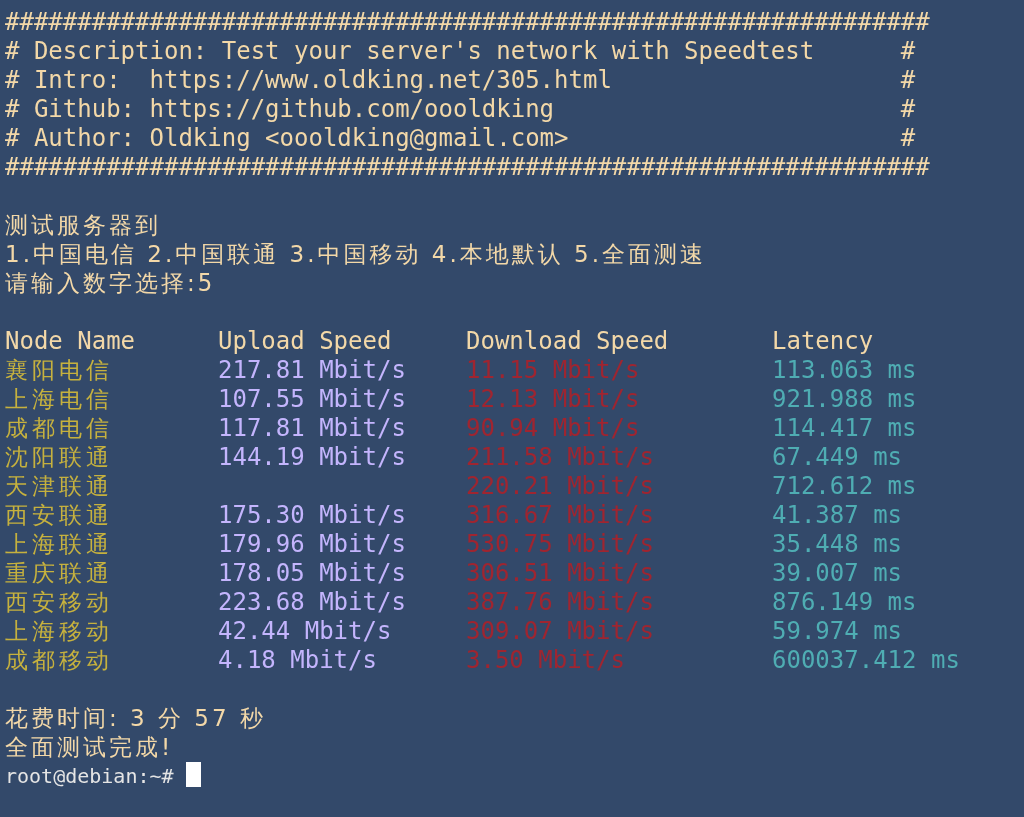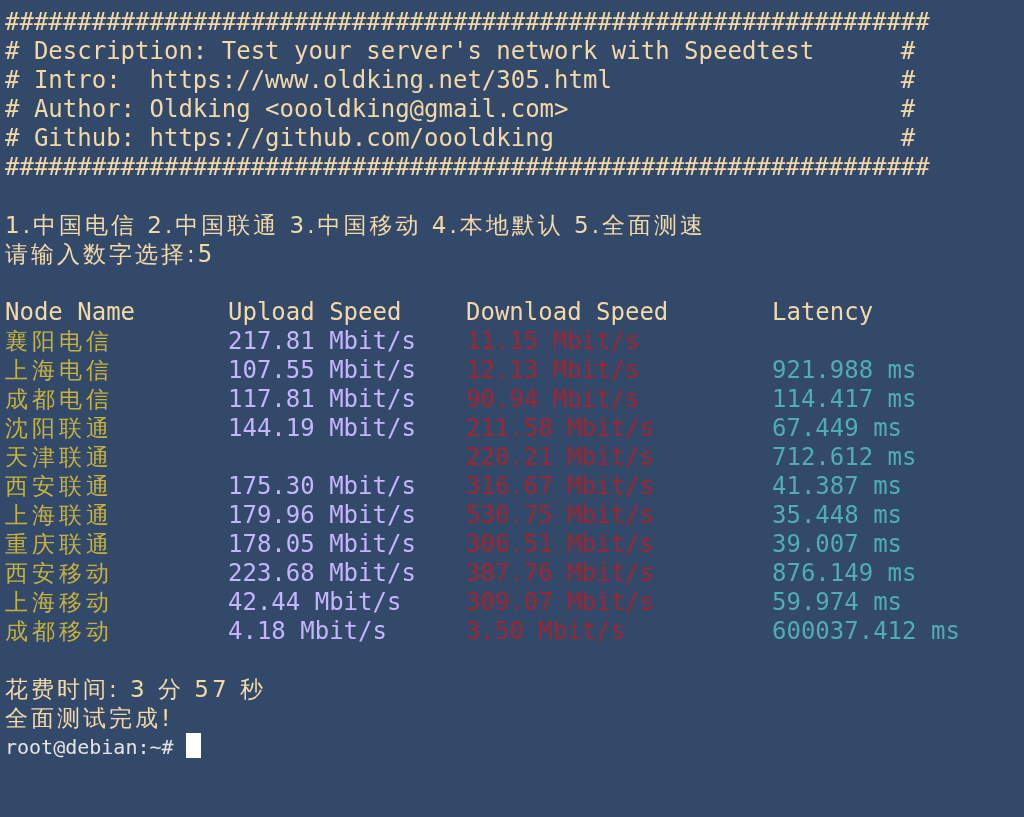--- a/index.html
+++ b/index.html
@@ -101,8 +101,8 @@
       <div class="line c-cream">################################################################</div>
       <div class="line c-cream"># Description: Test your server's network with Speedtest      #</div>
       <div class="line c-cream"># Intro:  https://www.oldking.net/305.html                    #</div>
+      <div class="line c-cream"># Github: https://github.com/oooldking                        #</div>
       <div class="line c-cream"># Author: Oldking &lt;oooldking@gmail.com&gt;                       #</div>
-      <div class="line c-cream"># Github: https://github.com/oooldking                        #</div>
       <div class="line c-cream">################################################################</div>
     </div>
 

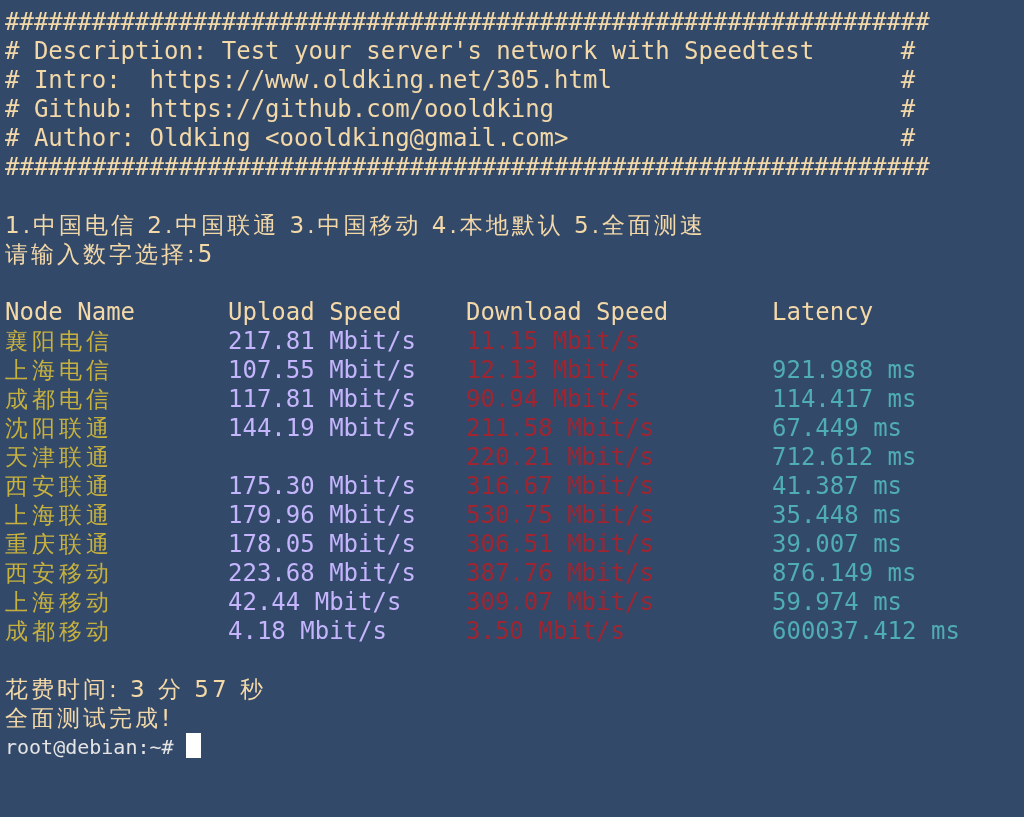--- a/index.html
+++ b/index.html
@@ -109,6 +109,7 @@
     <div class="line blank">&nbsp;</div>
 
     <div>
+      <div class="line c-cream cjk-plain">测试服务器到</div>
       <div class="line c-cream cjk-plain">1.中国电信 2.中国联通 3.中国移动 4.本地默认 5.全面测速</div>
       <div class="line c-cream"><span class="cjk-plain">请输入数字选择:</span><span>5</span></div>
     </div>

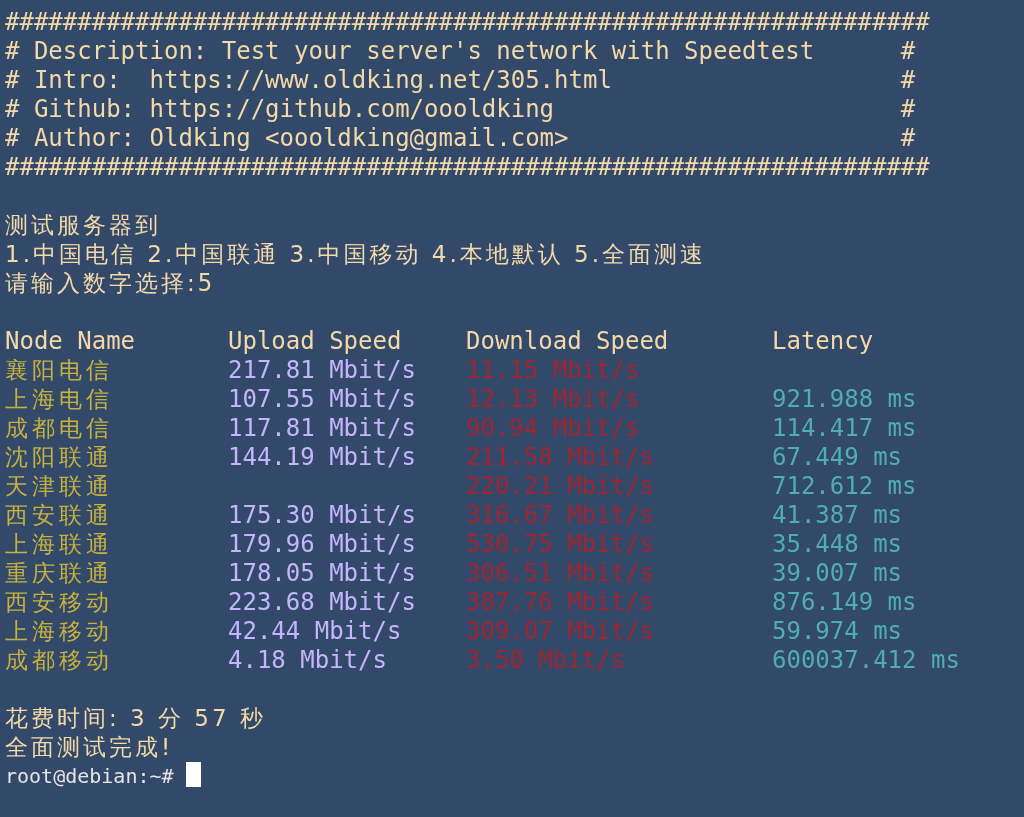--- a/index.html
+++ b/index.html
@@ -60,7 +60,7 @@
     font-family: "DejaVu Sans Mono", "Liberation Mono", monospace;
   }
   .col-node     { left: 0px; }
-  .col-upload   { left: 223px; }
+  .col-upload   { left: 213px; }
   .col-download { left: 461px; }
   .col-latency  { left: 767px; }
 

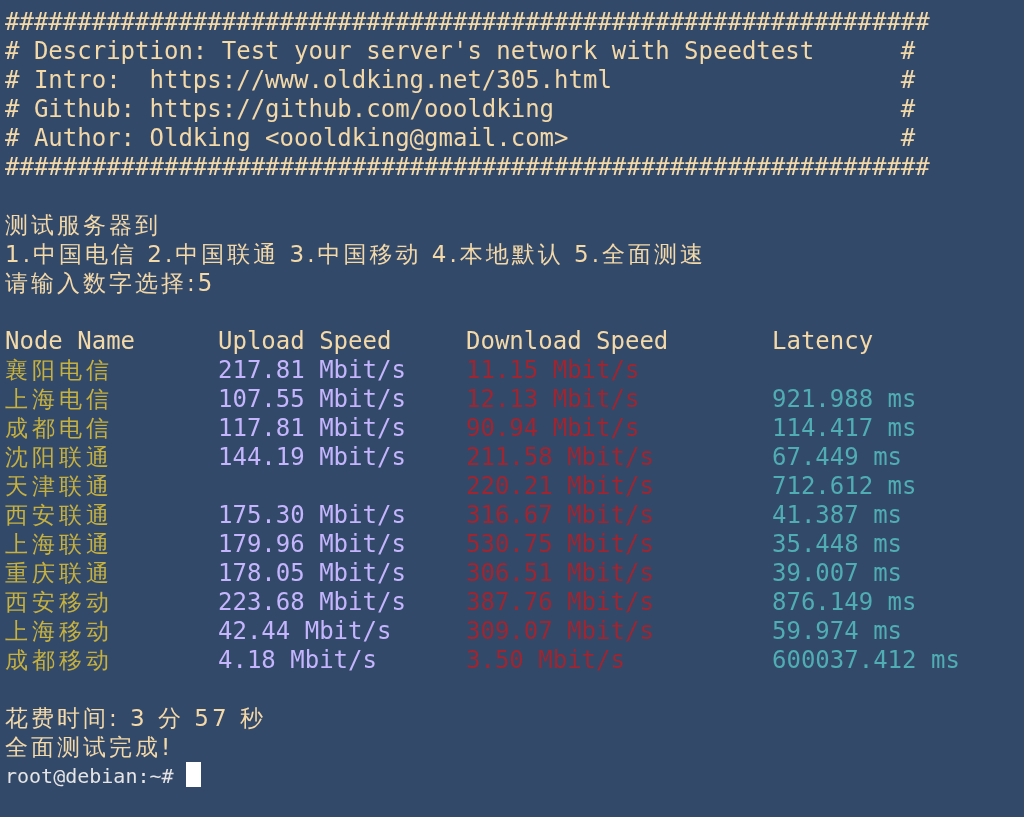--- a/index.html
+++ b/index.html
@@ -126,7 +126,7 @@
       </div>
 
       <div id="rows-container">
-          <div class="row"><span class="col col-node c-yellow cjk">襄阳电信</span><span class="col col-upload c-green">217.81 Mbit/s</span><span class="col col-download c-red">11.15 Mbit/s</span></div>
+          <div class="row"><span class="col col-node c-yellow cjk">襄阳电信</span><span class="col col-upload c-green">217.81 Mbit/s</span><span class="col col-download c-red">11.15 Mbit/s</span><span class="col col-latency c-teal">113.063 ms</span></div>
           <div class="row"><span class="col col-node c-yellow cjk">上海电信</span><span class="col col-upload c-green">107.55 Mbit/s</span><span class="col col-download c-red">12.13 Mbit/s</span><span class="col col-latency c-teal">921.988 ms</span></div>
           <div class="row"><span class="col col-node c-yellow cjk">成都电信</span><span class="col col-upload c-green">117.81 Mbit/s</span><span class="col col-download c-red">90.94 Mbit/s</span><span class="col col-latency c-teal">114.417 ms</span></div>
           <div class="row"><span class="col col-node c-yellow cjk">沈阳联通</span><span class="col col-upload c-green">144.19 Mbit/s</span><span class="col col-download c-red">211.58 Mbit/s</span><span class="col col-latency c-teal">67.449 ms</span></div>

